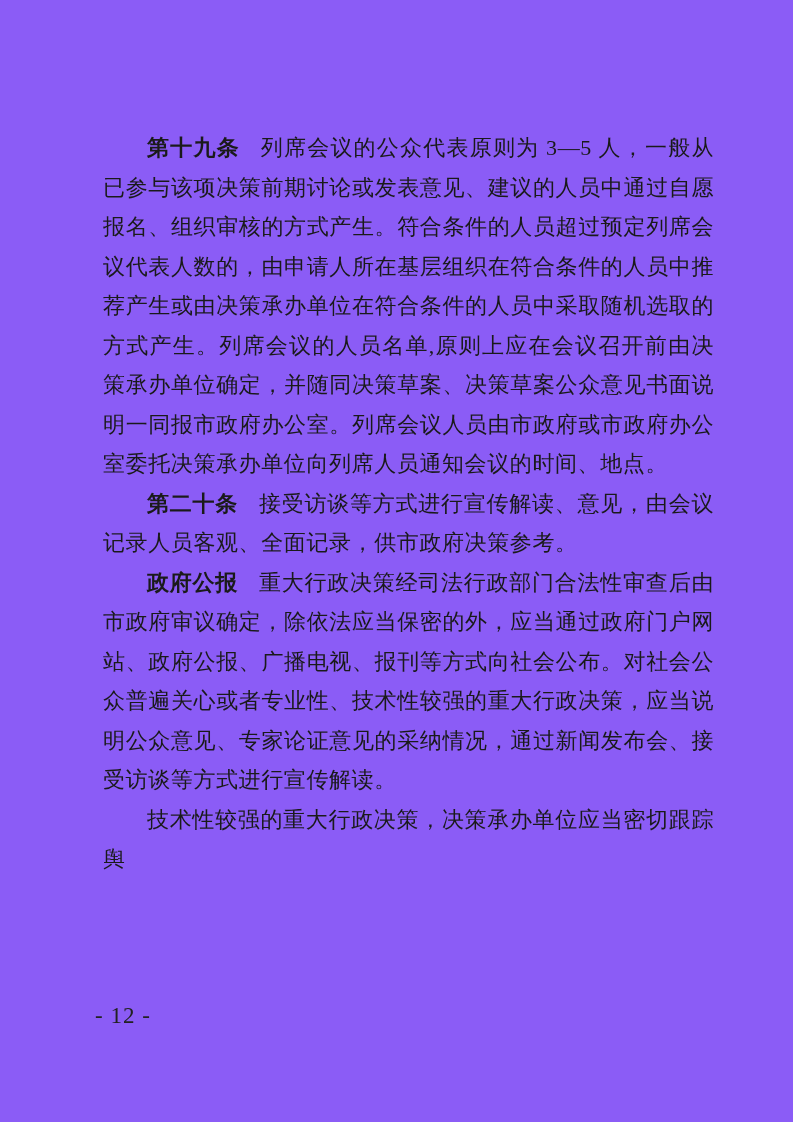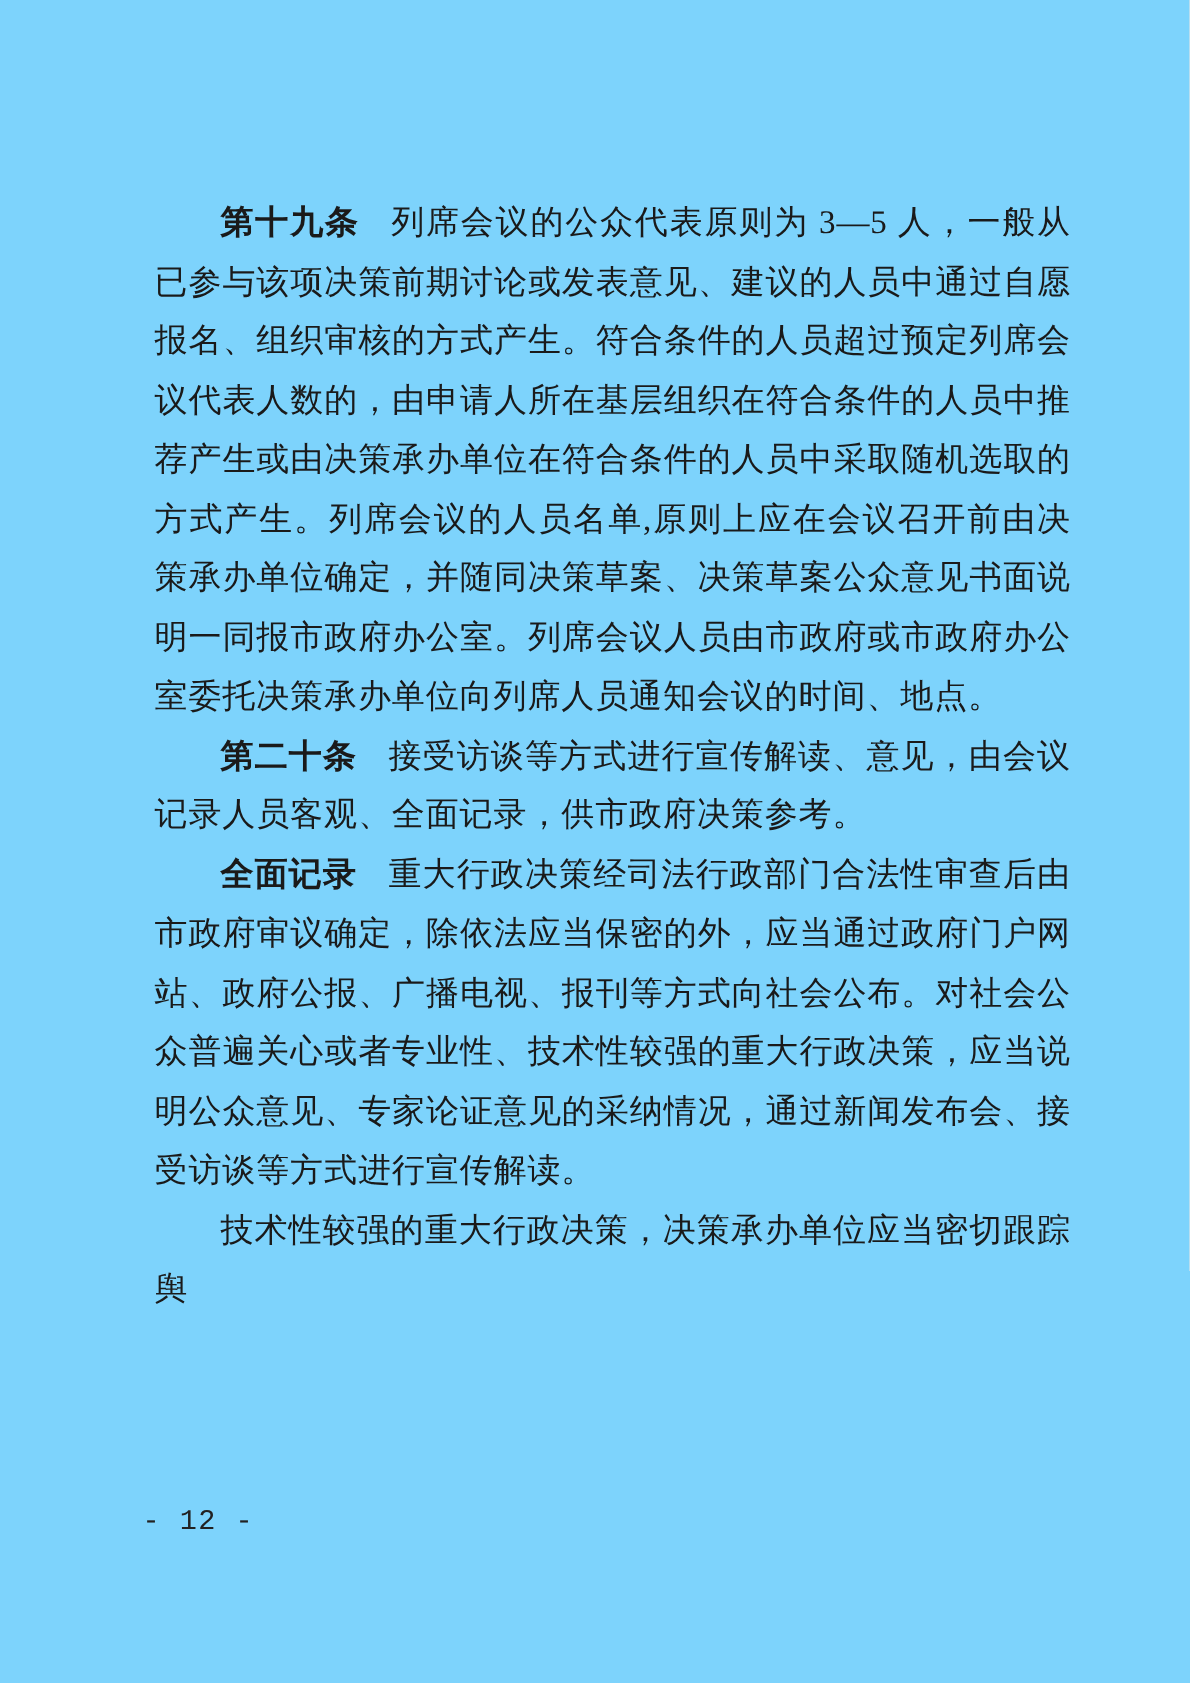--- a/index.html
+++ b/index.html
@@ -12,7 +12,7 @@
     width: 793px;
     height: 1122px;
     margin: 0 auto;
-    background: #7dd3fc;
+    background: #8b5cf6;
     overflow: hidden;
     font-family: "Liberation Serif", "DejaVu Serif", serif;
     color: #1a1a1a;

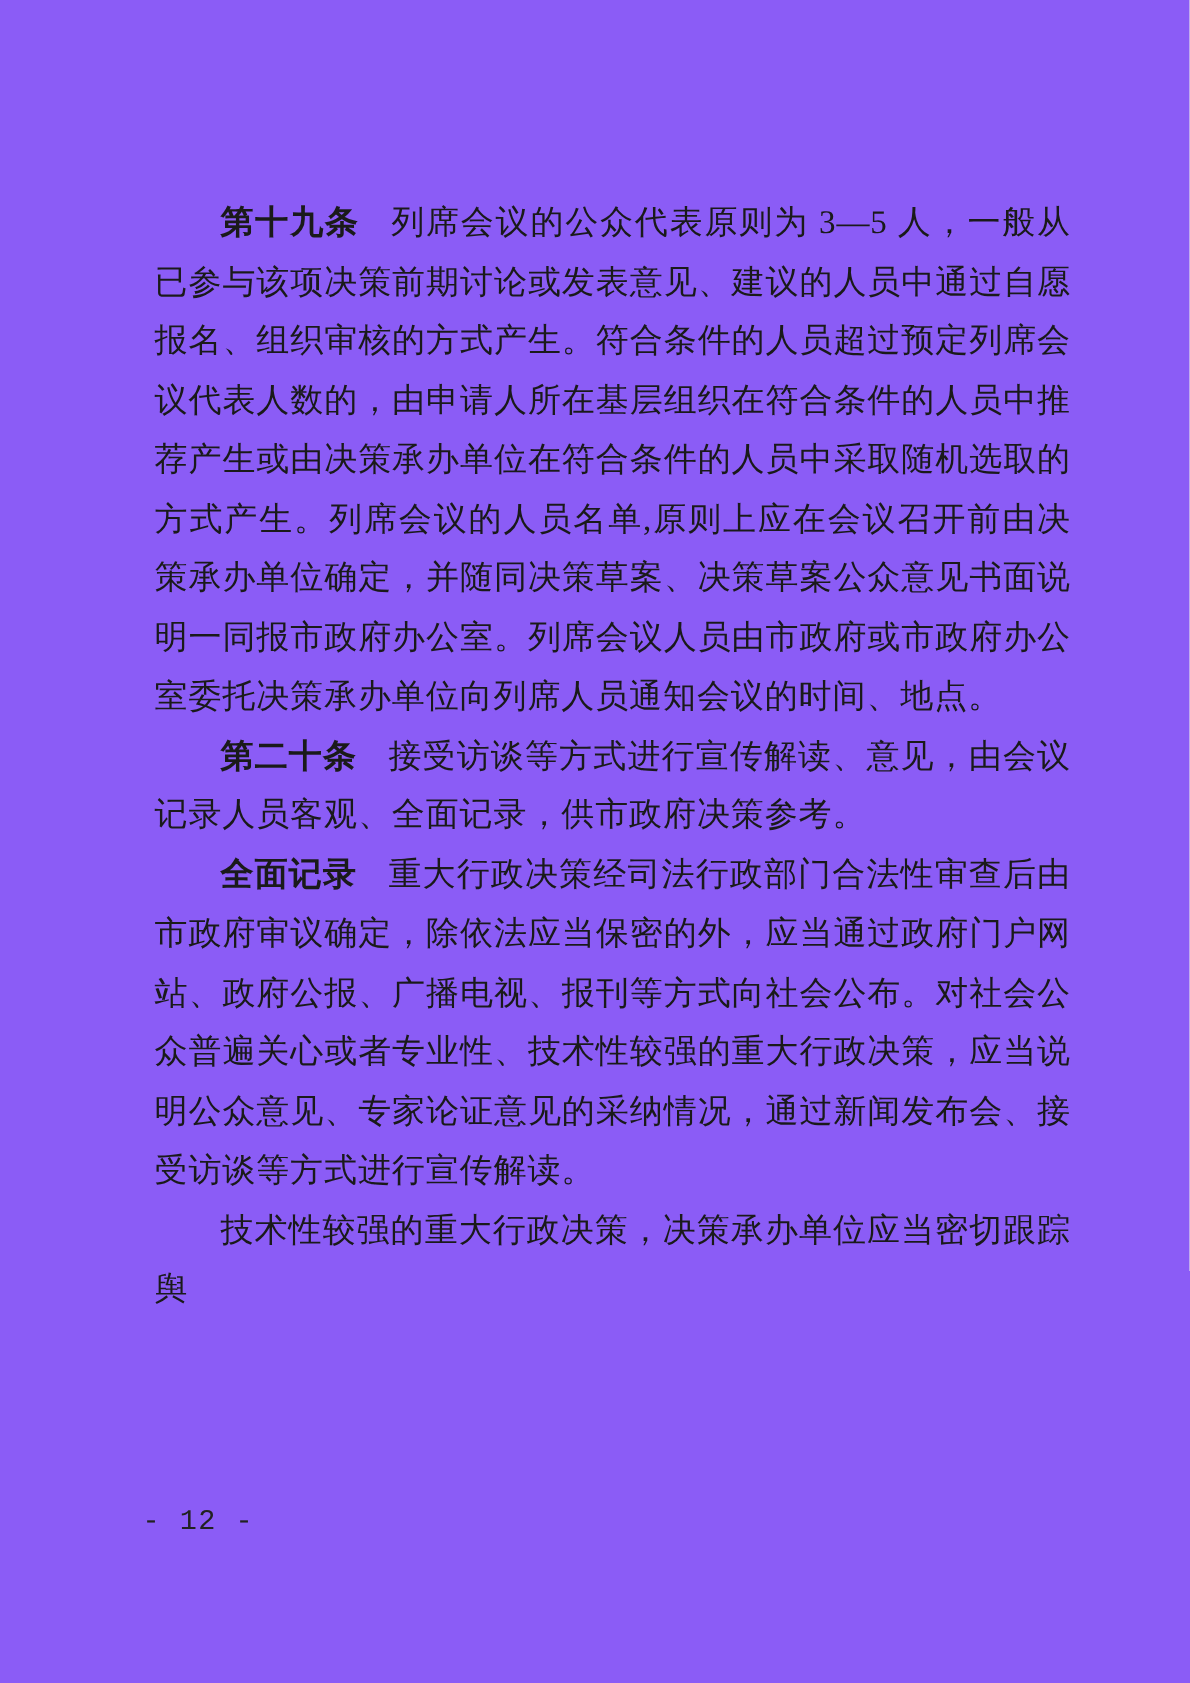--- a/index.html
+++ b/index.html
@@ -60,7 +60,7 @@
 
     <p><span class="article-no">第二十条</span><span>接受访谈等方式进行宣传解读、意见，由会议记录人员客观、全面记录，供市政府决策参考。</span></p>
 
-    <p><span class="article-no">全面记录</span><span>重大行政决策经司法行政部门合法性审查后由市政府审议确定，除依法应当保密的外，应当通过政府门户网站、政府公报、广播电视、报刊等方式向社会公布。对社会公众普遍关心或者专业性、技术性较强的重大行政决策，应当说明公众意见、专家论证意见的采纳情况，通过新闻发布会、接受访谈等方式进行宣传解读。</span></p>
+    <p><span class="article-no">政府公报</span><span>重大行政决策经司法行政部门合法性审查后由市政府审议确定，除依法应当保密的外，应当通过政府门户网站、政府公报、广播电视、报刊等方式向社会公布。对社会公众普遍关心或者专业性、技术性较强的重大行政决策，应当说明公众意见、专家论证意见的采纳情况，通过新闻发布会、接受访谈等方式进行宣传解读。</span></p>
 
     <p><span>技术性较强的重大行政决策，决策承办单位应当密切跟踪舆</span></p>
 

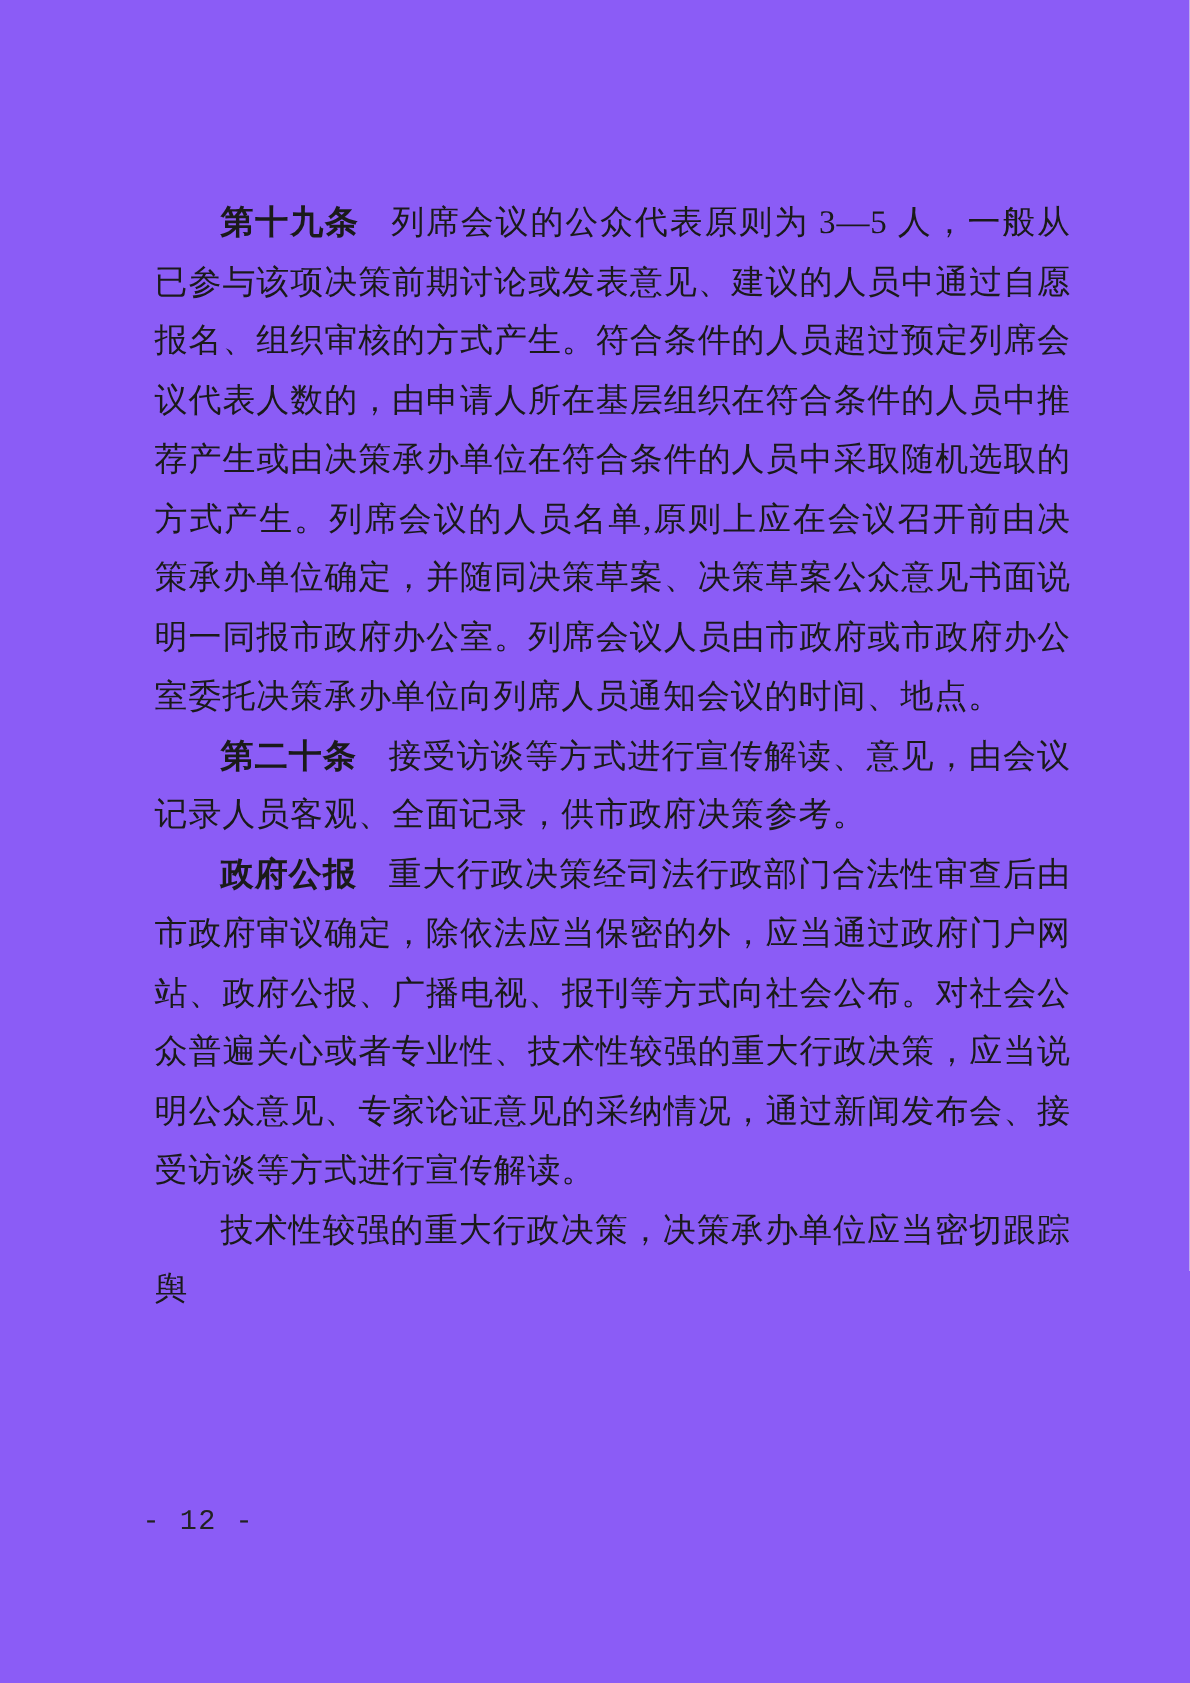--- a/index.html
+++ b/index.html
@@ -42,10 +42,10 @@
     position: absolute;
     left: 95px;
     top: 1003px;
-    font-size: 19px;
+    font-size: 23px;
     letter-spacing: 1px;
     color: #222222;
-    font-family: Liberation Mono, monospace;
+    font-family: Liberation Serif, serif;
   }
 </style>
 </head>

